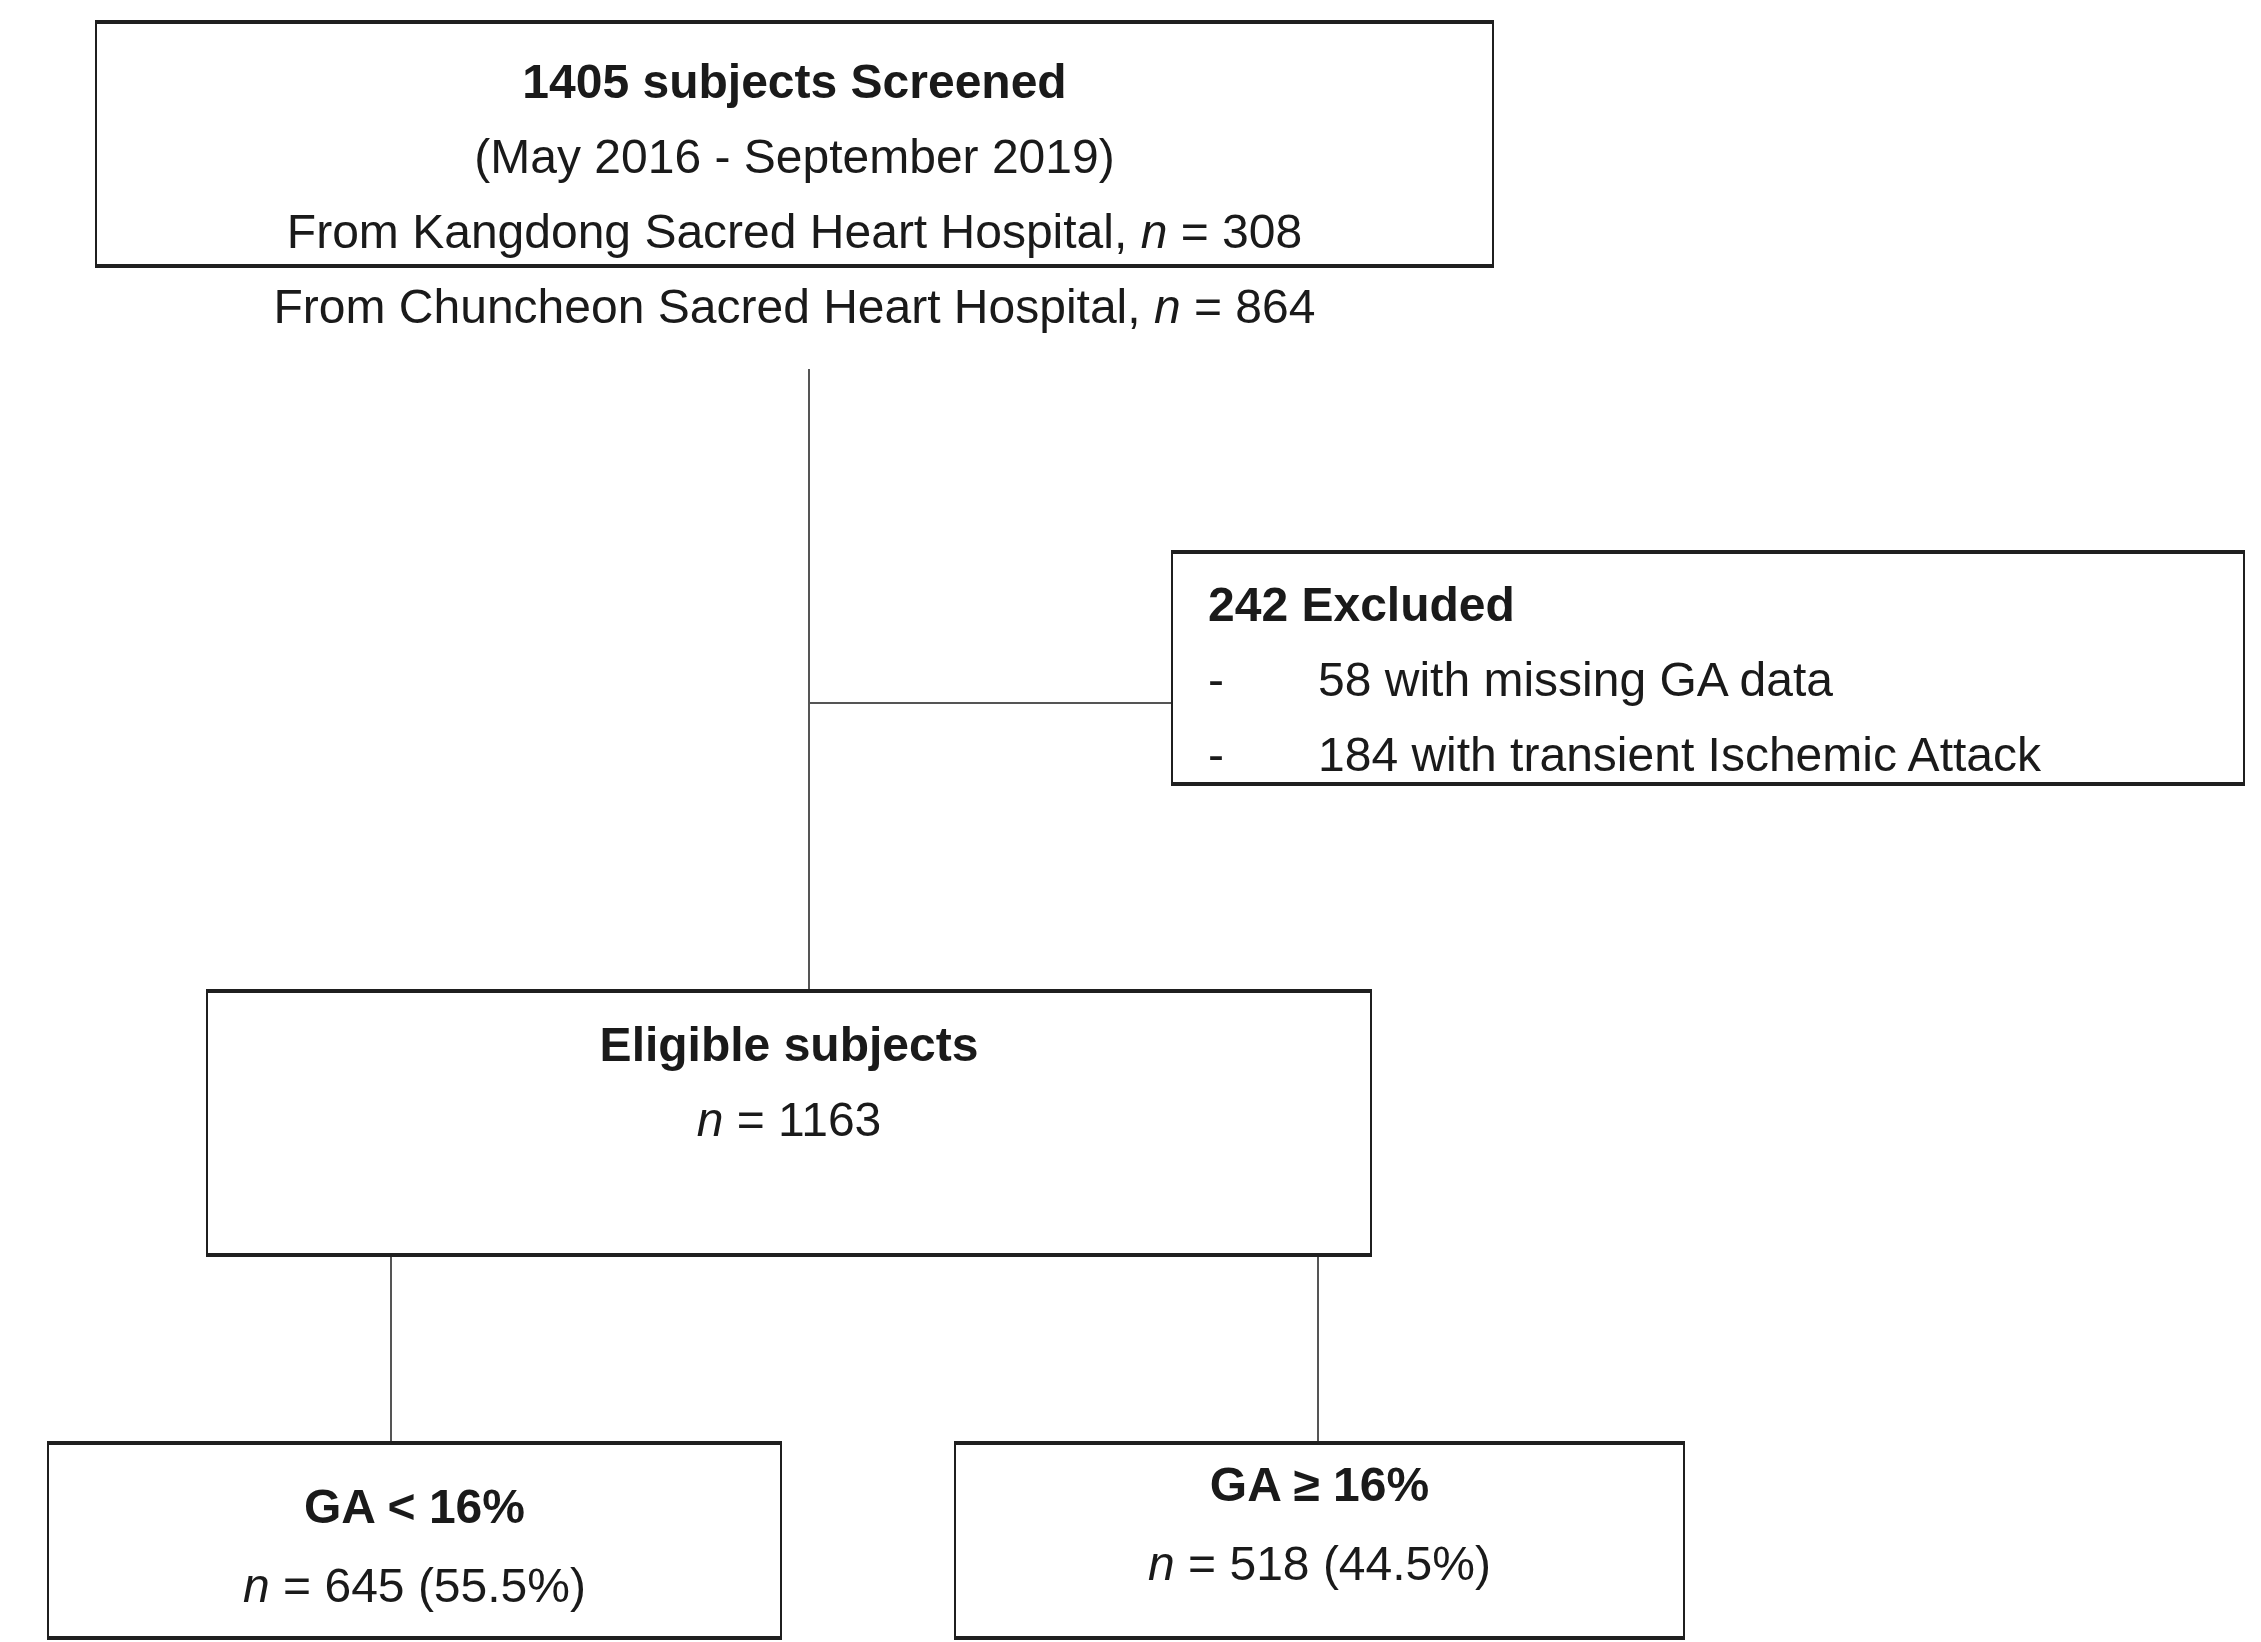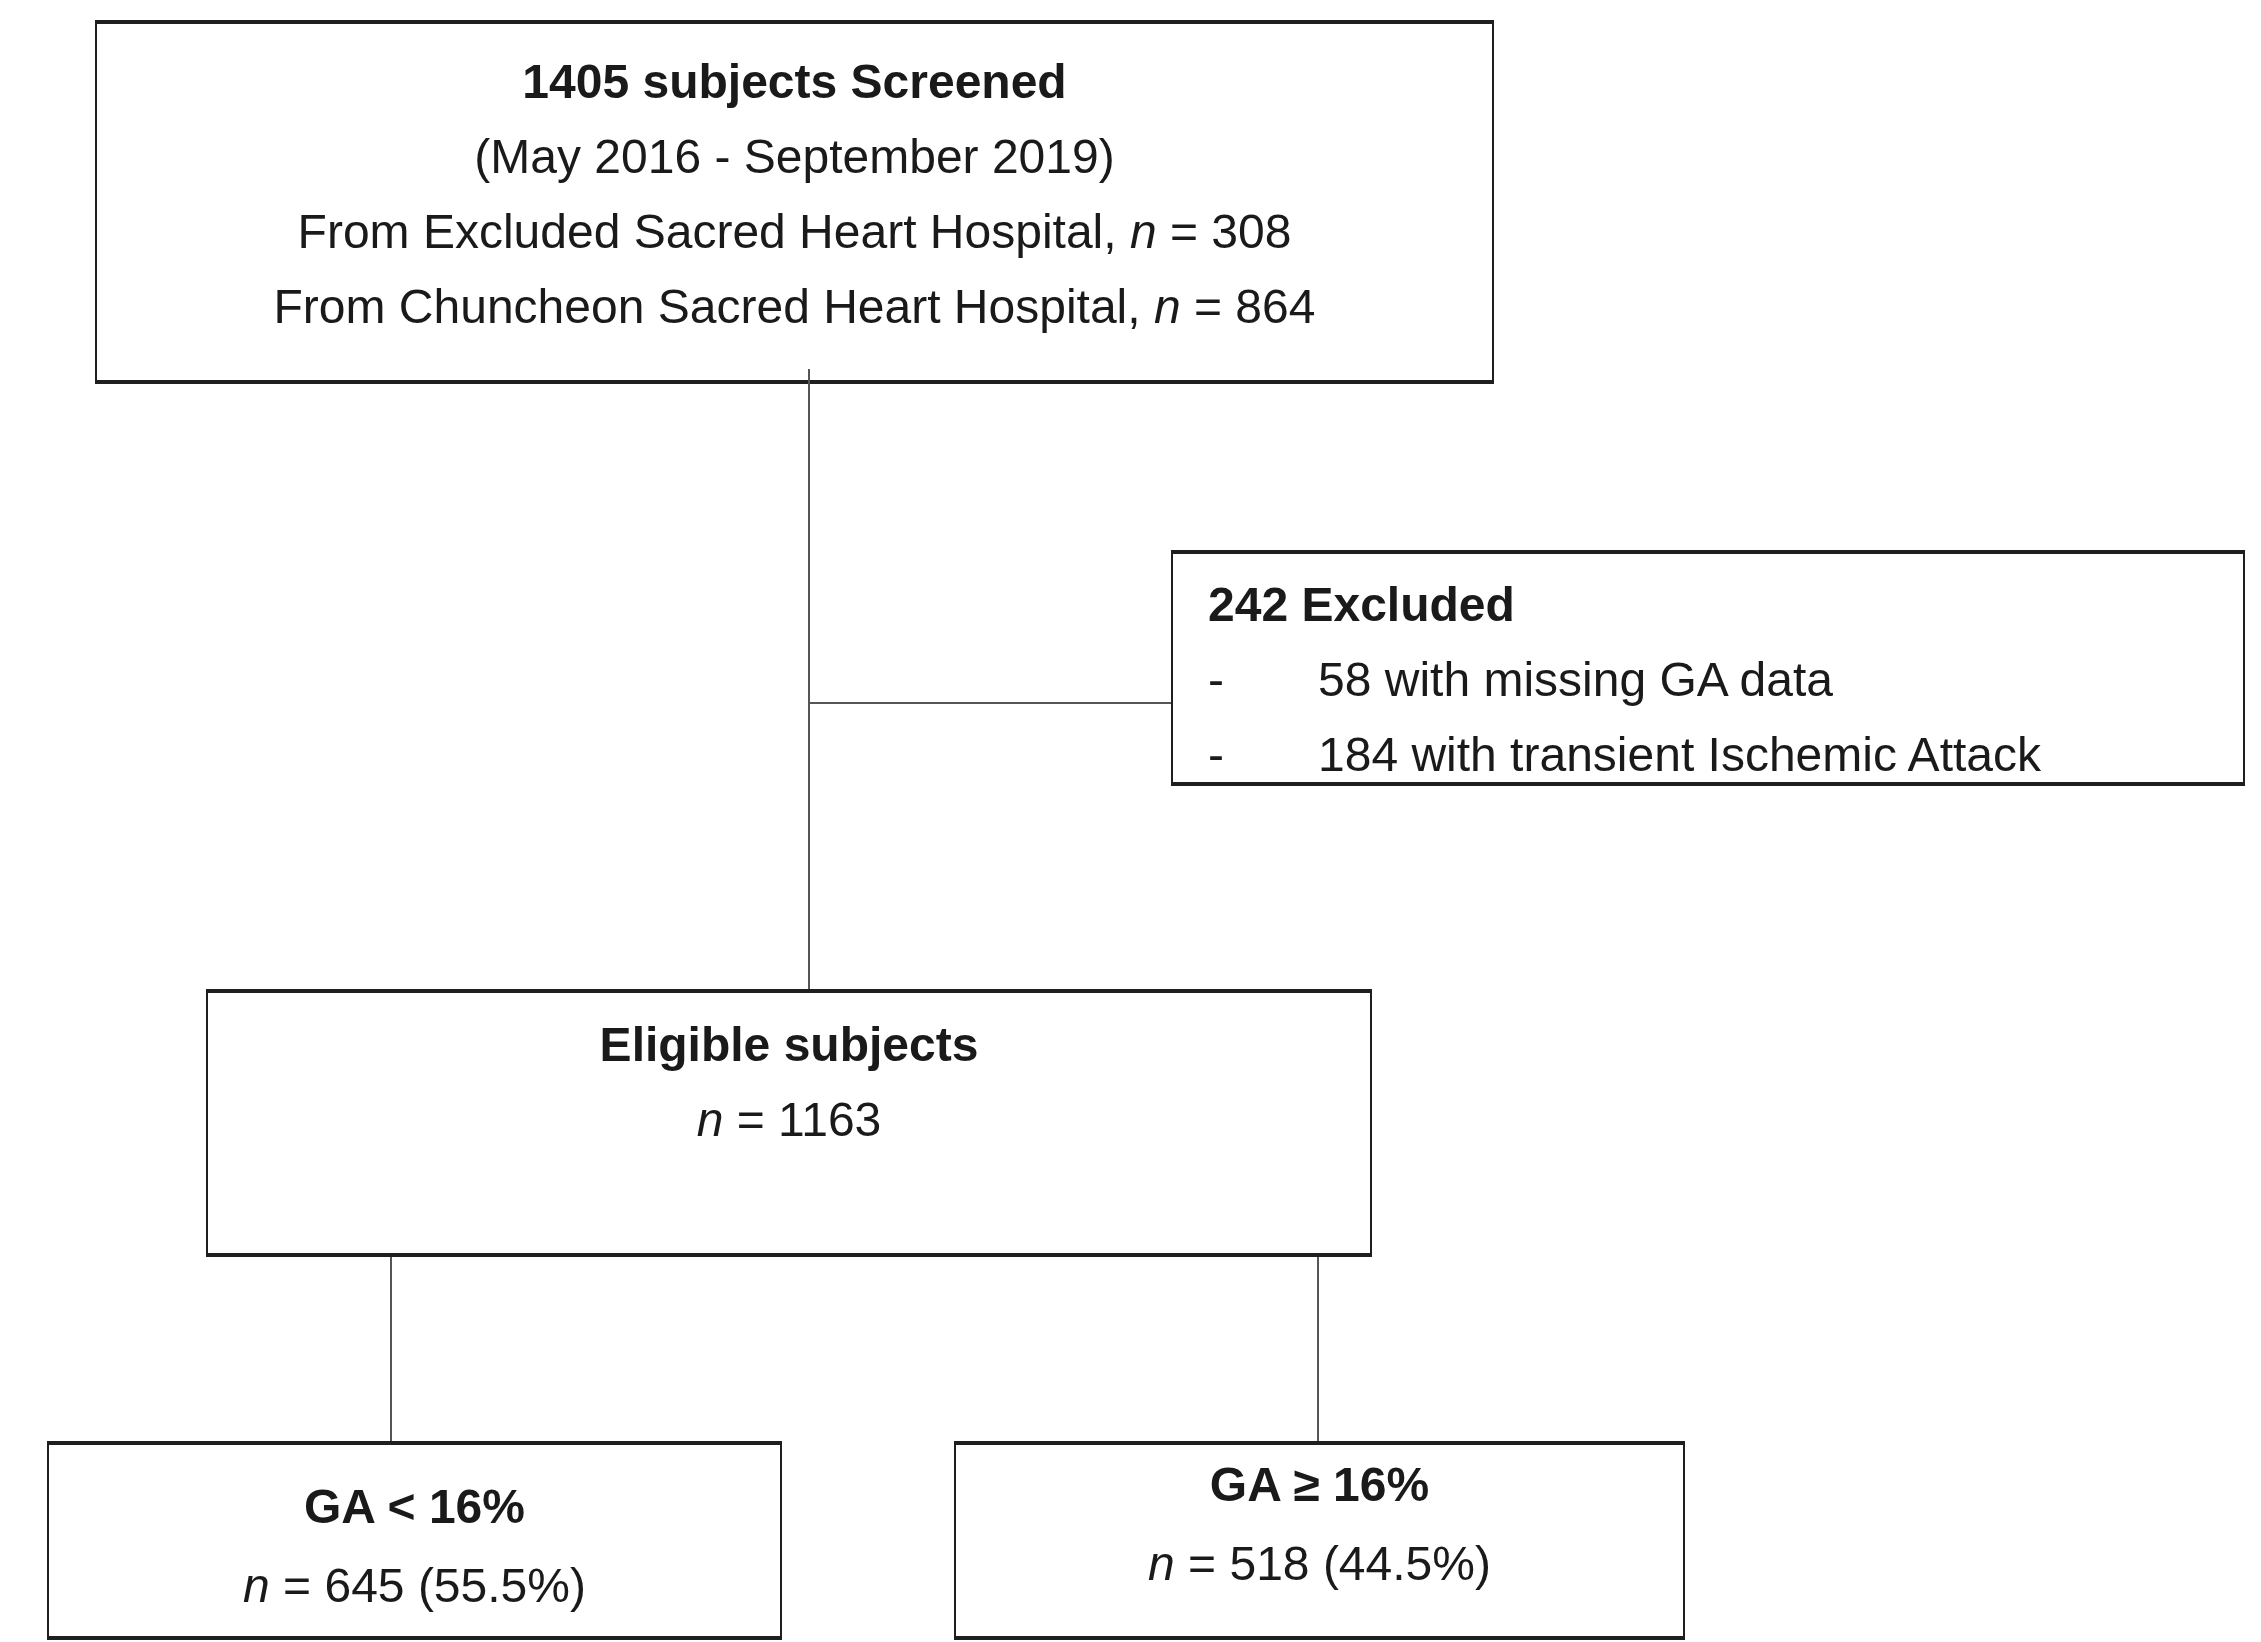--- a/index.html
+++ b/index.html
@@ -30,7 +30,7 @@
   .center { text-align: center; }
   .connector { position: absolute; background: #555555; }
 
-  #box-screened { left: 95px; top: 20px; width: 1399px; height: 364px; padding-top: 20px; }
+  #box-screened { left: 95px; top: 20px; width: 1399px; height: 248px; padding-top: 20px; }
   #box-excluded { left: 1171px; top: 550px; width: 1074px; height: 236px; padding: 13.3px 0 0 35px; }
   .ex-item { display: flex; }
   .ex-item:first-of-type { margin-top: 6.7px; }

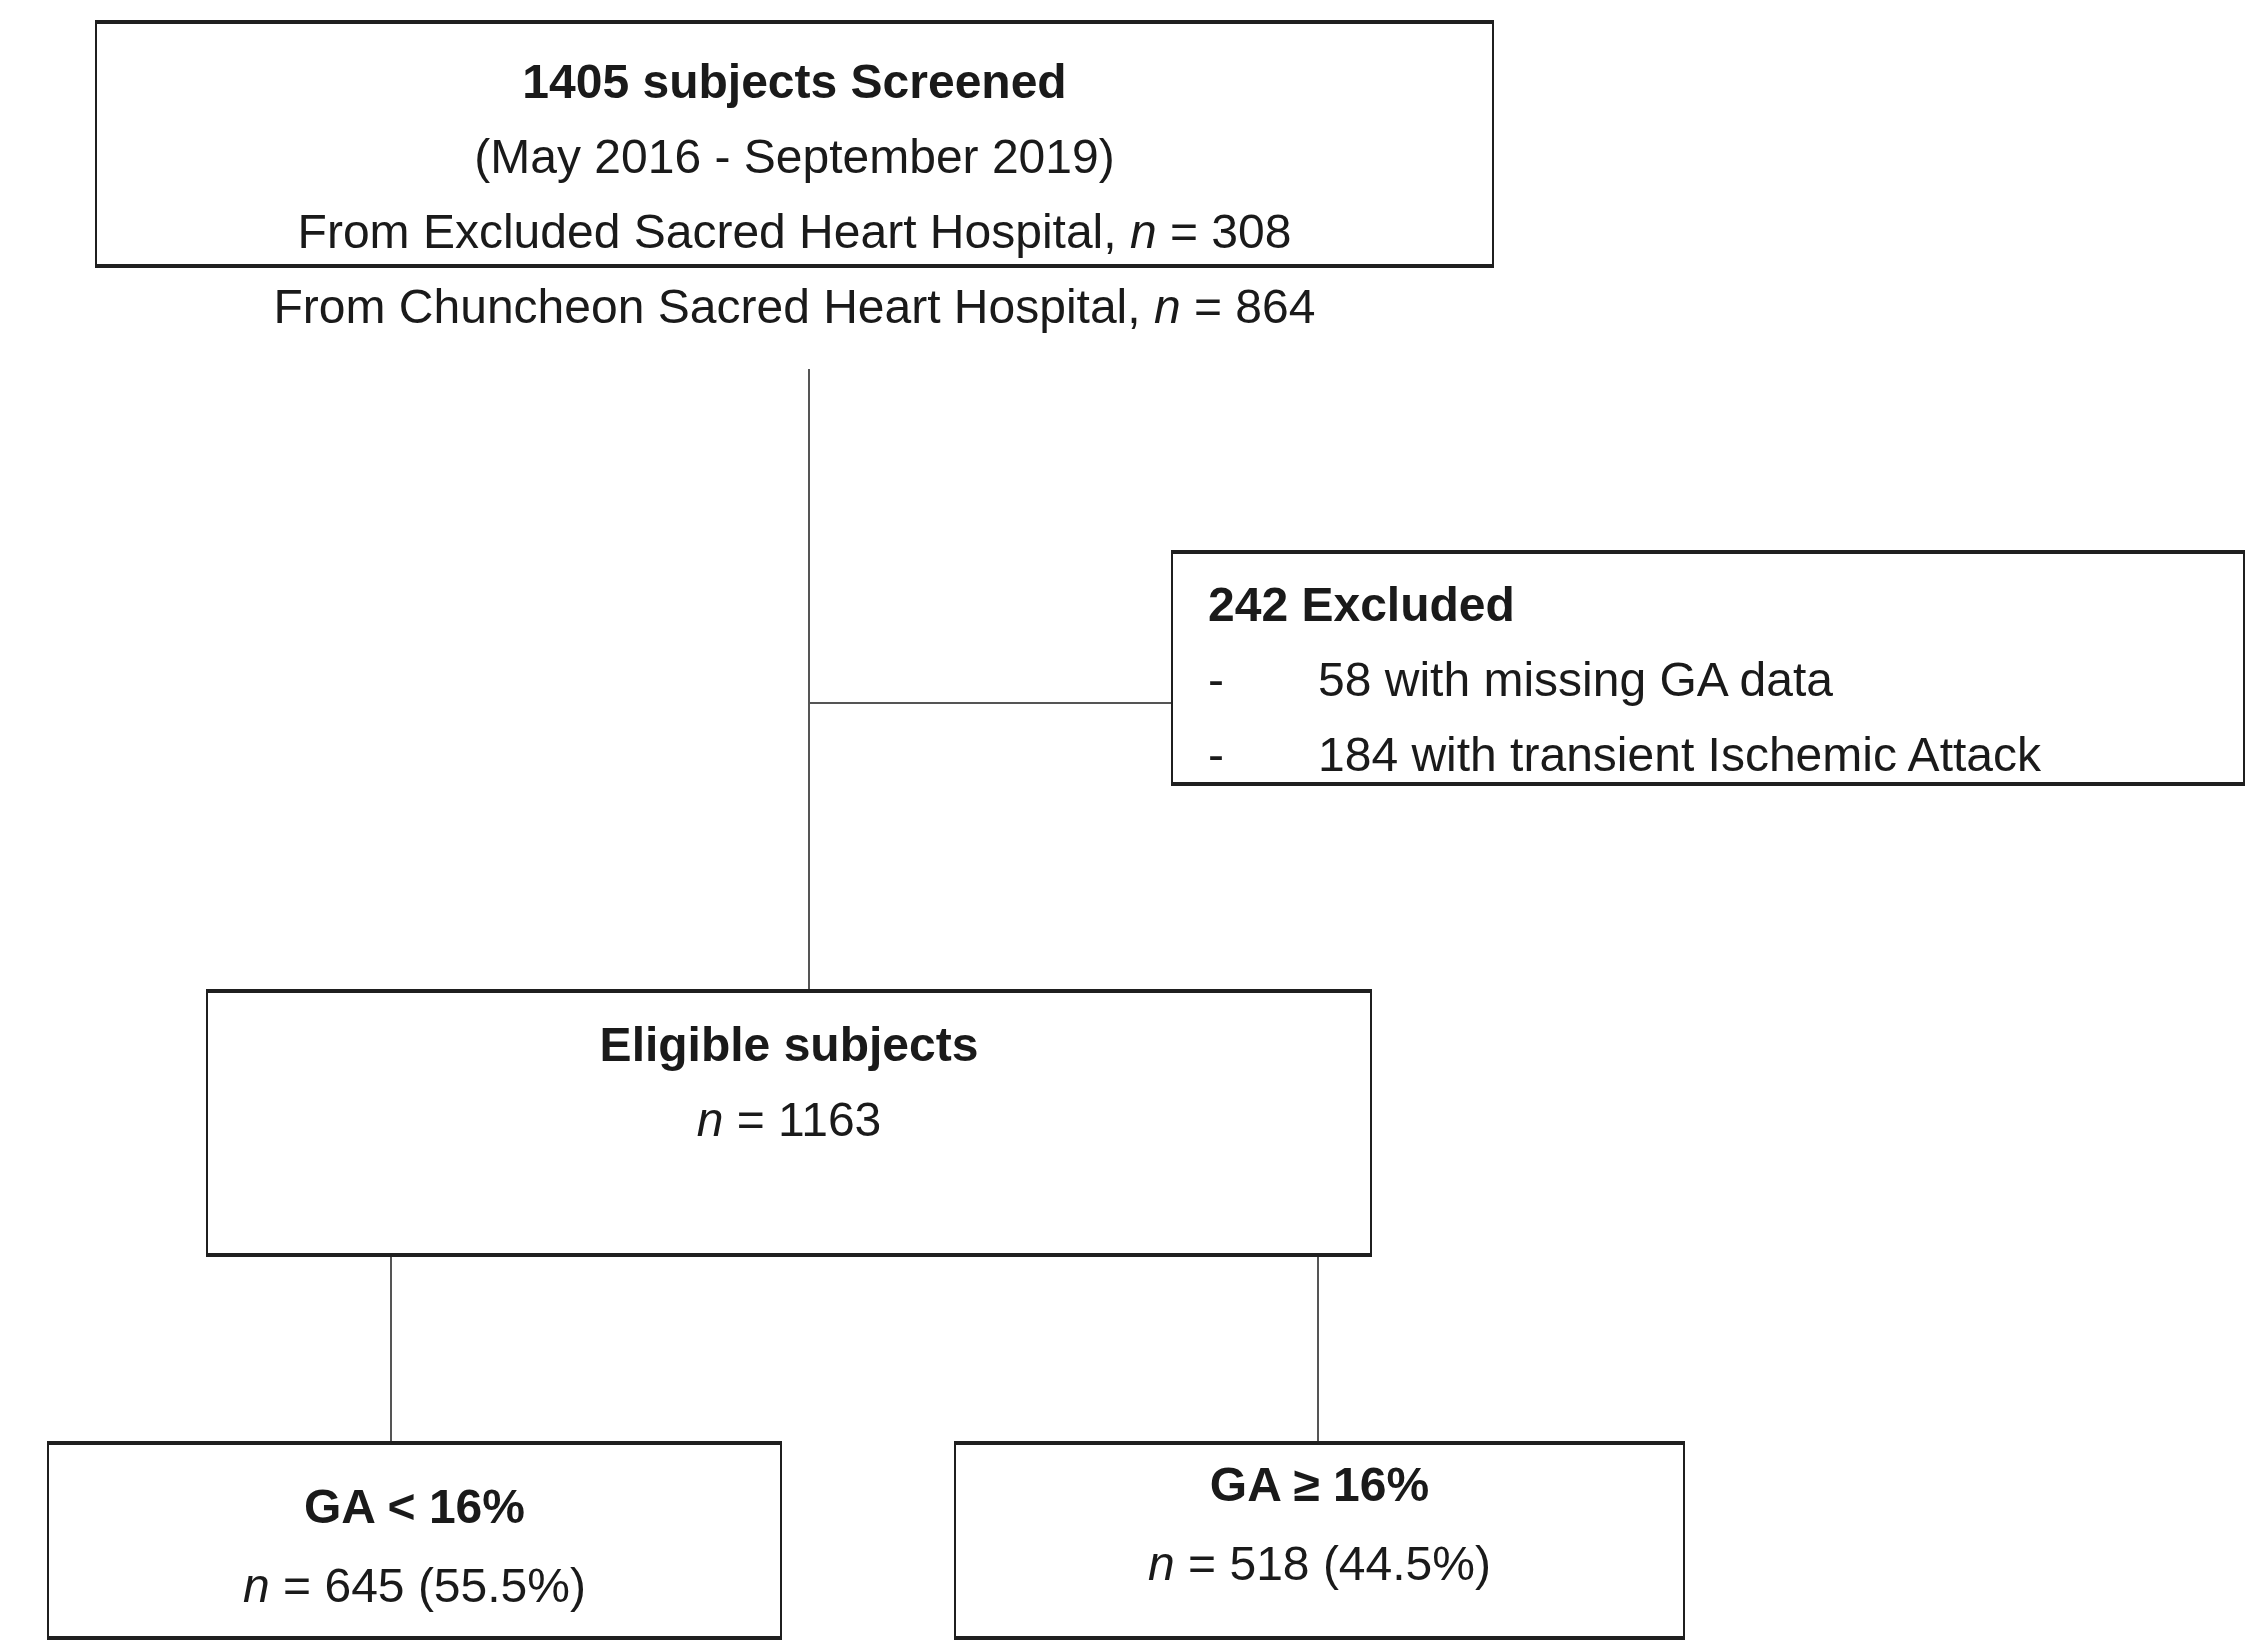--- a/index.html
+++ b/index.html
@@ -53,7 +53,7 @@
   <div class="box center" id="box-screened">
     <div class="line bold">1405 subjects Screened</div>
     <div class="line">(May 2016 - September 2019)</div>
-    <div class="line"><span>From Excluded Sacred Heart Hospital, </span><span class="it">n</span><span> = 308</span></div>
+    <div class="line"><span>From Kangdong Sacred Heart Hospital, </span><span class="it">n</span><span> = 308</span></div>
     <div class="line"><span>From Chuncheon Sacred Heart Hospital, </span><span class="it">n</span><span> = 864</span></div>
   </div>
 

